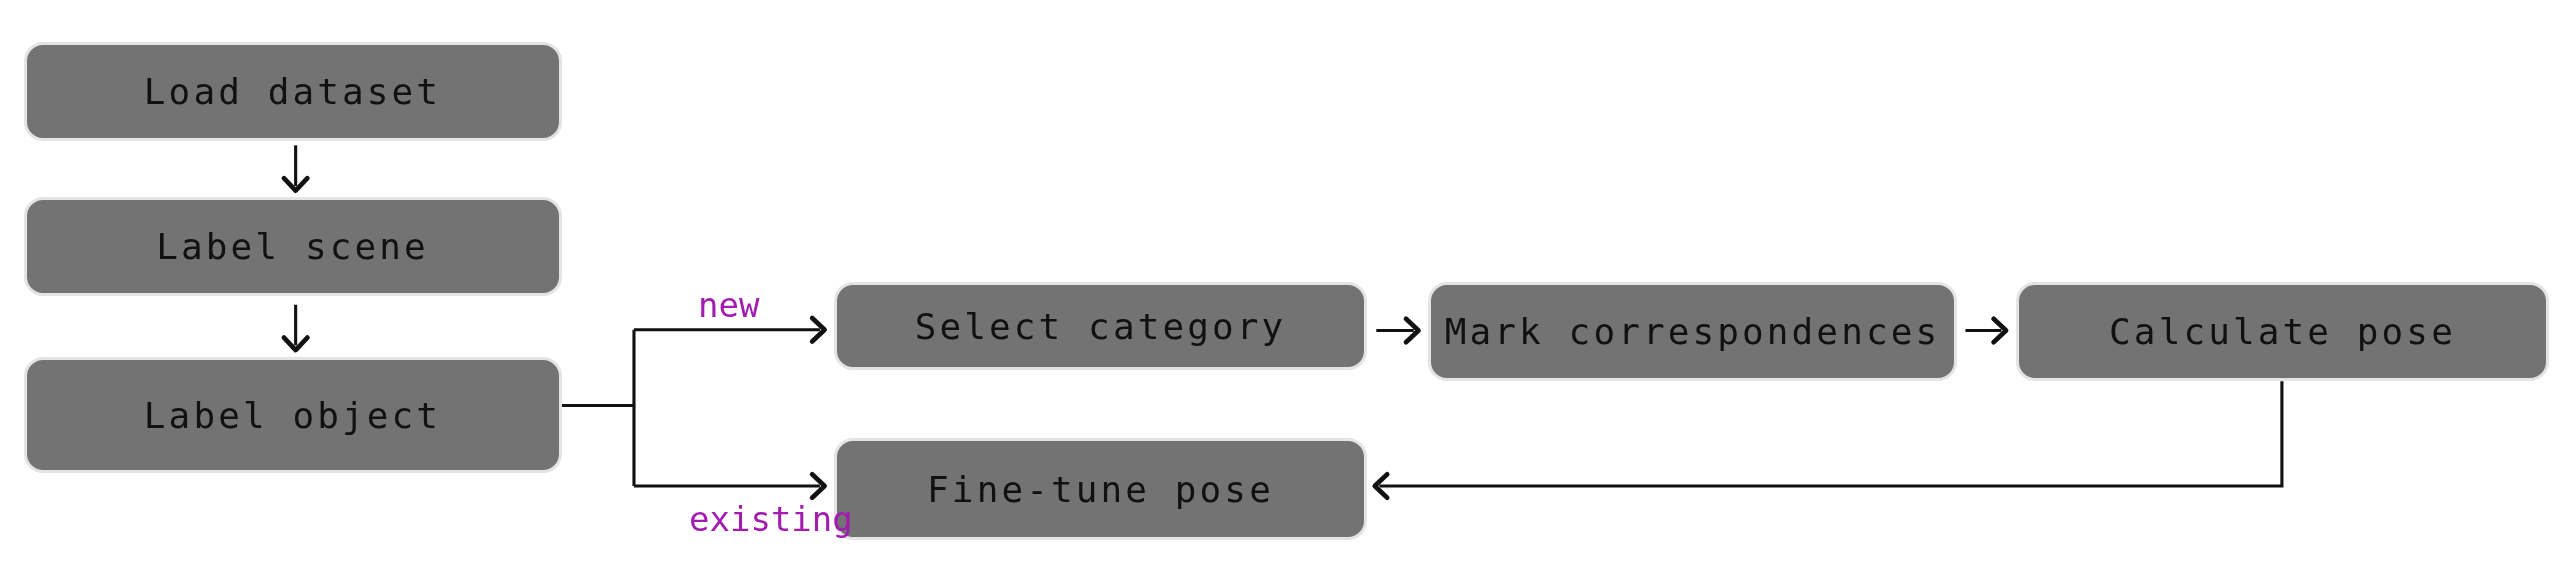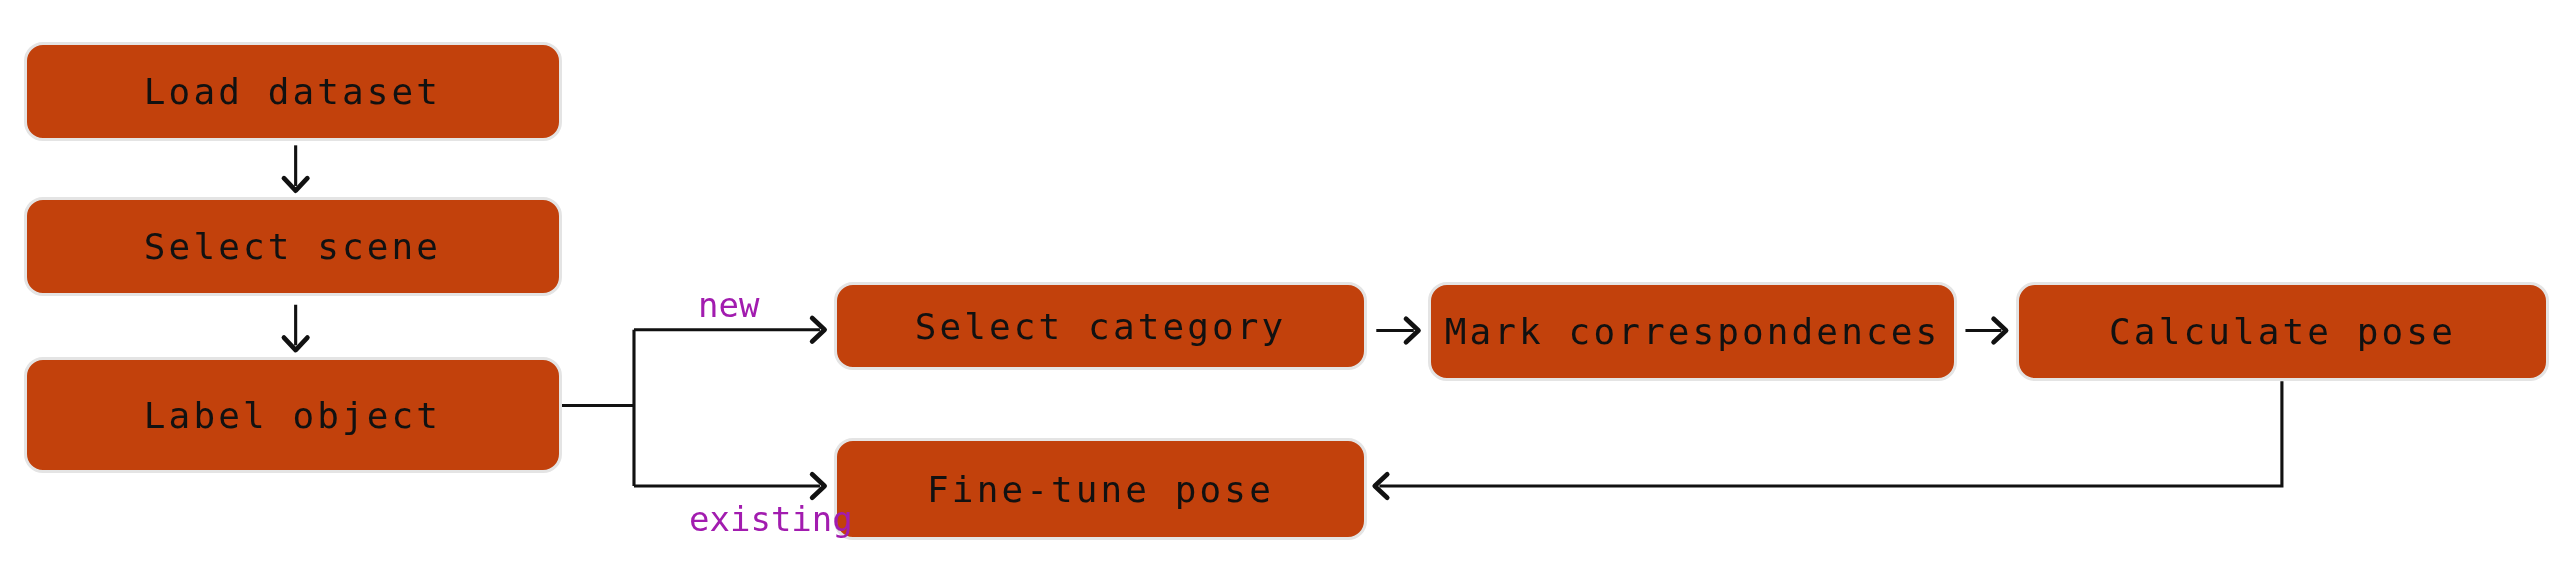--- a/index.html
+++ b/index.html
@@ -25,7 +25,7 @@
   .node {
     position: absolute;
     box-sizing: border-box;
-    background: #c2410c;
+    background: #737373;
     border: 3.9px solid #e4e4e4;
     border-radius: 19px;
     display: flex;

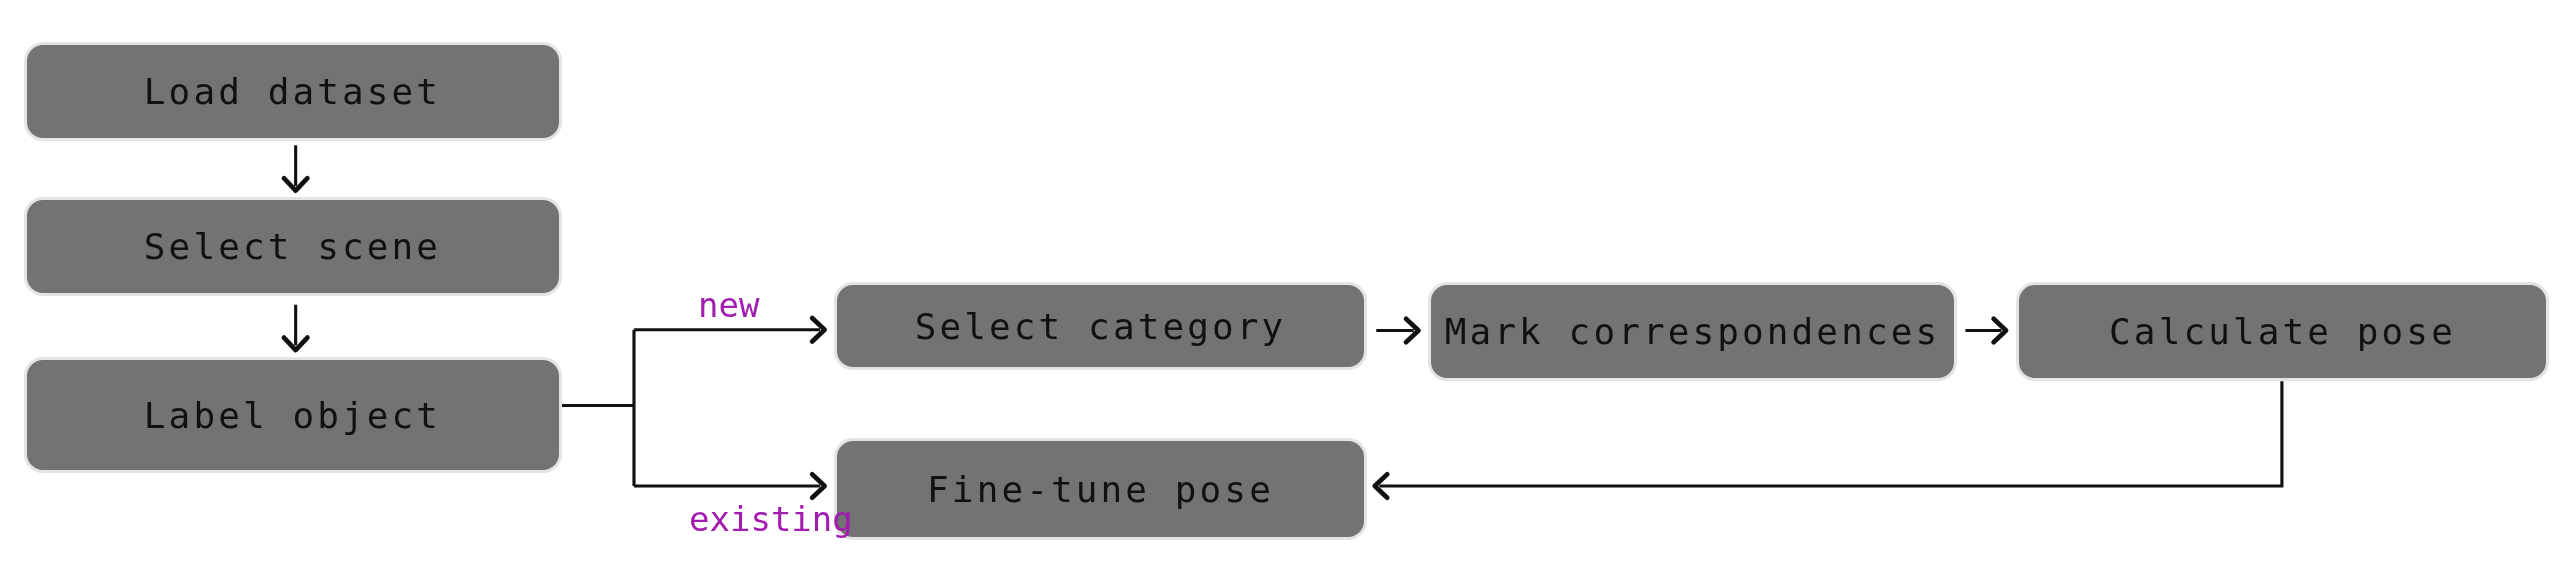--- a/index.html
+++ b/index.html
@@ -97,7 +97,7 @@
     <span class="node-label">Load dataset</span>
   </div>
   <div class="node" style="left:23.5px; top:197px; width:538px; height:99px;">
-    <span class="node-label">Select scene</span>
+    <span class="node-label">Label scene</span>
   </div>
   <div class="node" style="left:23.5px; top:357px; width:538px; height:116px;">
     <span class="node-label">Label object</span>

